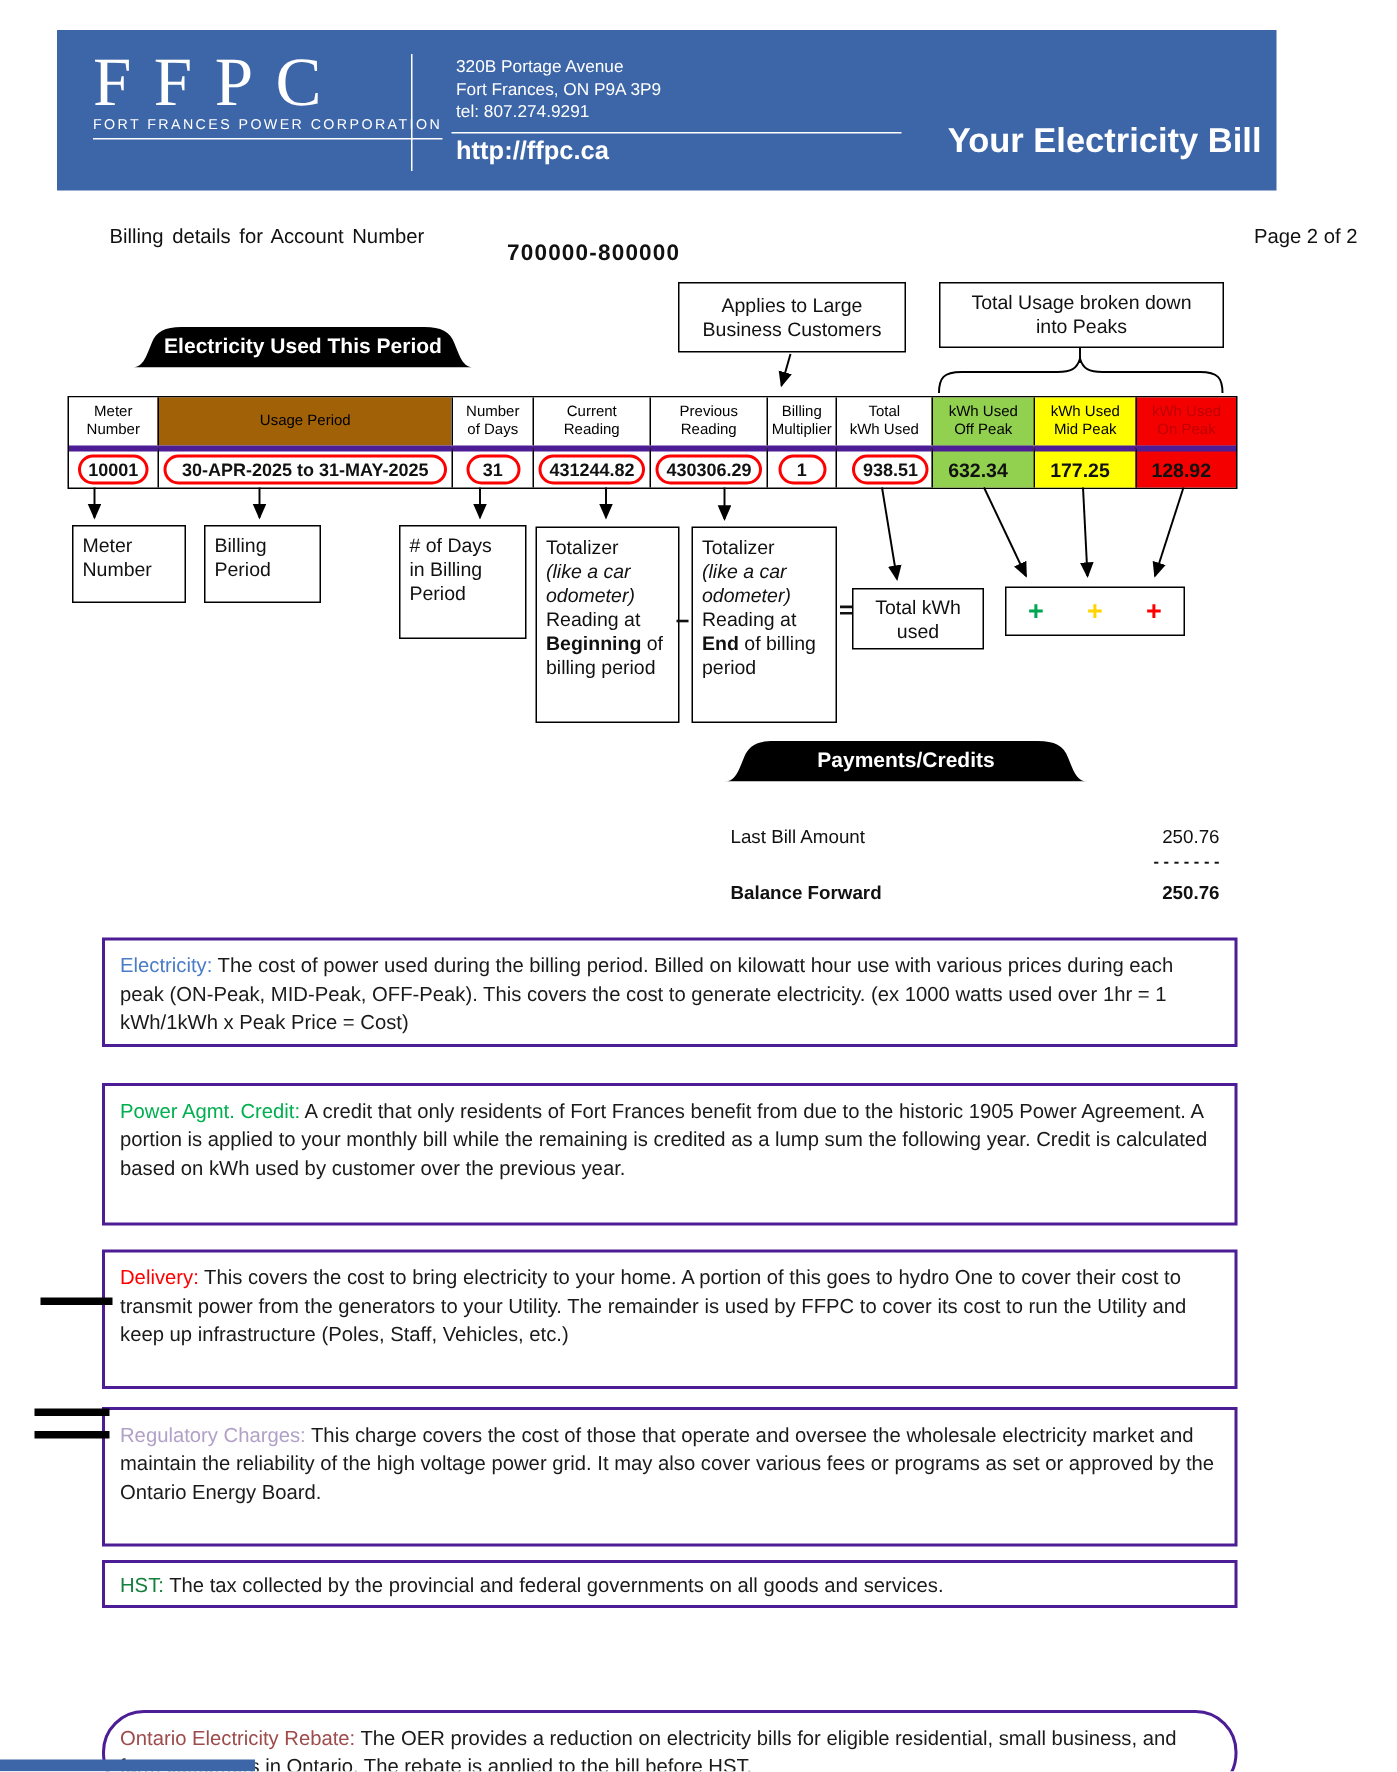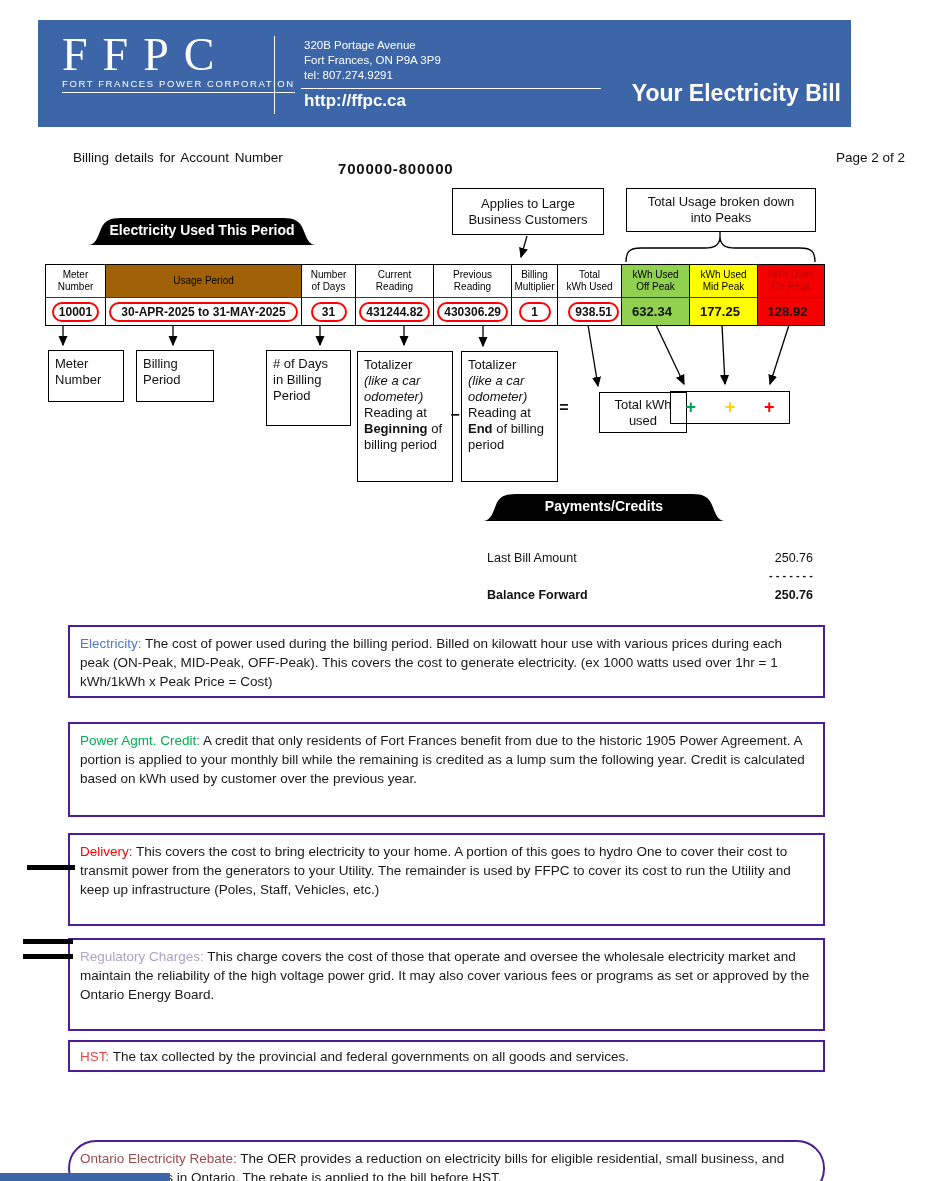--- a/index.html
+++ b/index.html
@@ -52,7 +52,7 @@
   .tcell:first-child{border-left:none;}
   .hrow .tcell{height:32px;display:flex;align-items:center;justify-content:center;text-align:center;
                font-size:10px;line-height:12px;white-space:pre-line;}
-  .drow .tcell{height:28px;border-top:1px solid #4c1d95;display:flex;align-items:center;justify-content:center;}
+  .drow .tcell{height:28px;border-top:4px solid #4c1d95;display:flex;align-items:center;justify-content:center;}
   .oval{border:2px solid #f00;border-radius:10px;font-weight:bold;font-size:12px;padding:1px 5px;
         box-sizing:border-box;white-space:nowrap;}
   .oval-wide{flex:1;margin:0 3px;text-align:center;}

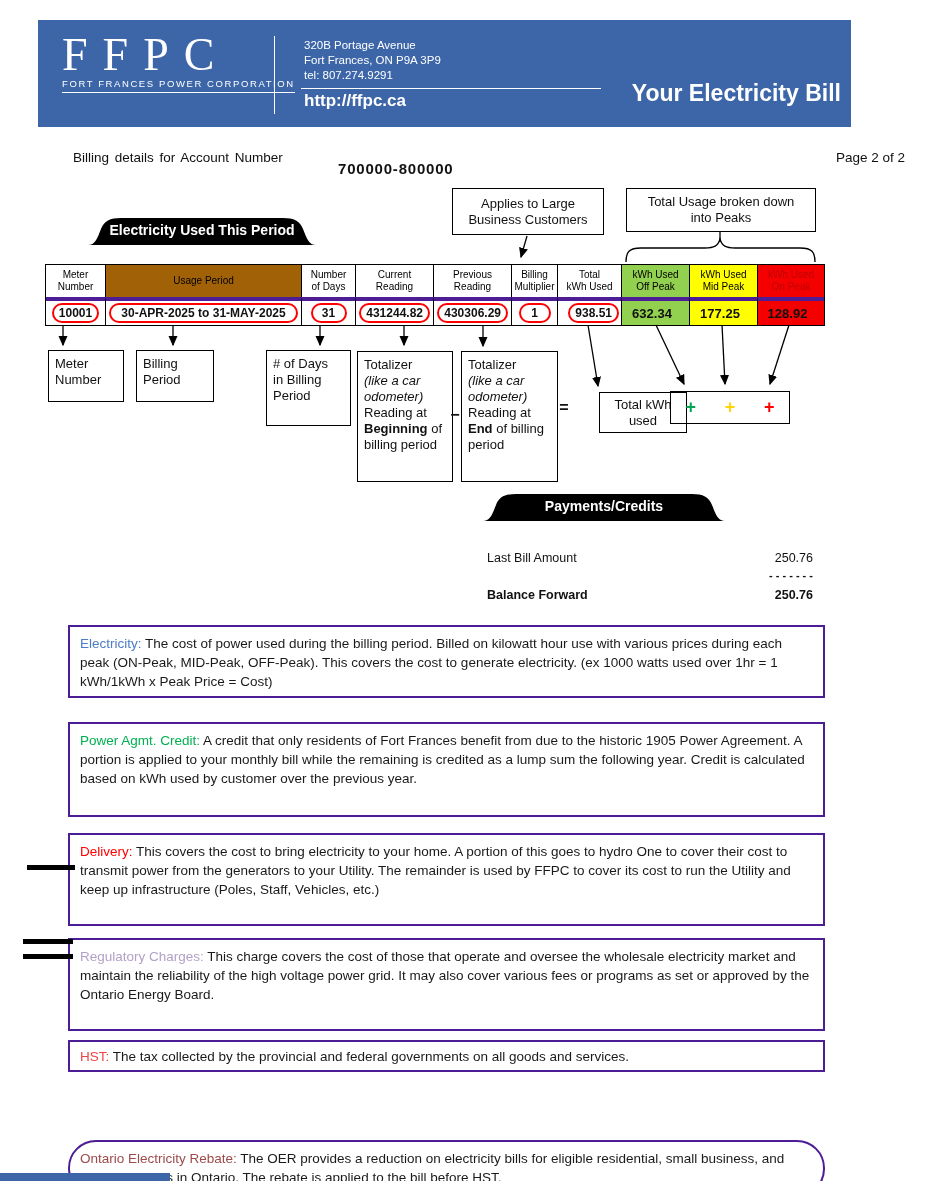--- a/index.html
+++ b/index.html
@@ -35,7 +35,7 @@
   .tot-note{font-style:italic;}
   #minus-sign{left:446px;top:406px;width:18px;font-size:16px;font-weight:bold;text-align:center;}
   #equals-sign{left:556px;top:399px;width:16px;font-size:16px;font-weight:bold;text-align:center;}
-  #co-total-kwh{left:568px;top:392px;width:88px;height:41px;margin-left:31px;}
+  #co-total-kwh{left:568px;top:392px;width:88px;height:41px;}
   #plus-box{left:670px;top:391px;width:120px;height:33px;border:1px solid #000;box-sizing:border-box;
             display:flex;align-items:center;justify-content:space-around;font-size:18px;font-weight:bold;}
   

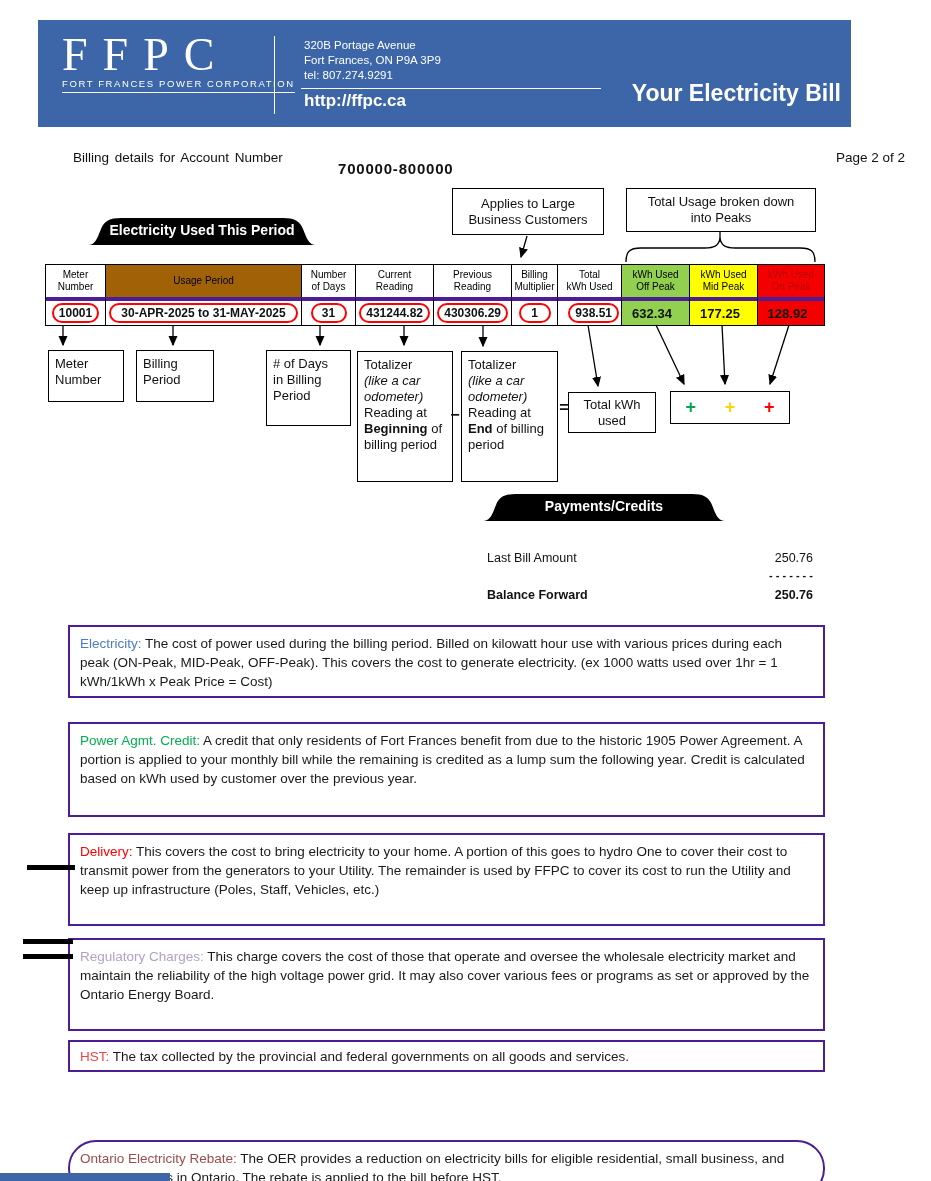--- a/index.html
+++ b/index.html
@@ -257,7 +257,7 @@
     <span style="color: rgb(178, 161, 199);">Regulatory Charges:</span><span> This charge covers the cost of those that operate and oversee the wholesale electricity market and maintain the reliability of the high voltage power grid.  It may also cover various fees or programs as set or approved by the Ontario Energy Board.</span>
   </div>
   <div class="abs def-box" id="def-hst">
-    <span style="color: #ef4444;">HST:</span><span> The tax collected by the provincial and federal governments on all goods and services.</span>
+    <span style="color: #15803d;">HST:</span><span> The tax collected by the provincial and federal governments on all goods and services.</span>
   </div>
   <div class="abs def-box" id="def-oer">
     <span style="color: rgb(158, 75, 75);">Ontario Electricity Rebate:</span><span> The OER provides a reduction on electricity bills for eligible residential, small business, and farm customers in Ontario. The rebate is applied to the bill before HST.</span>

